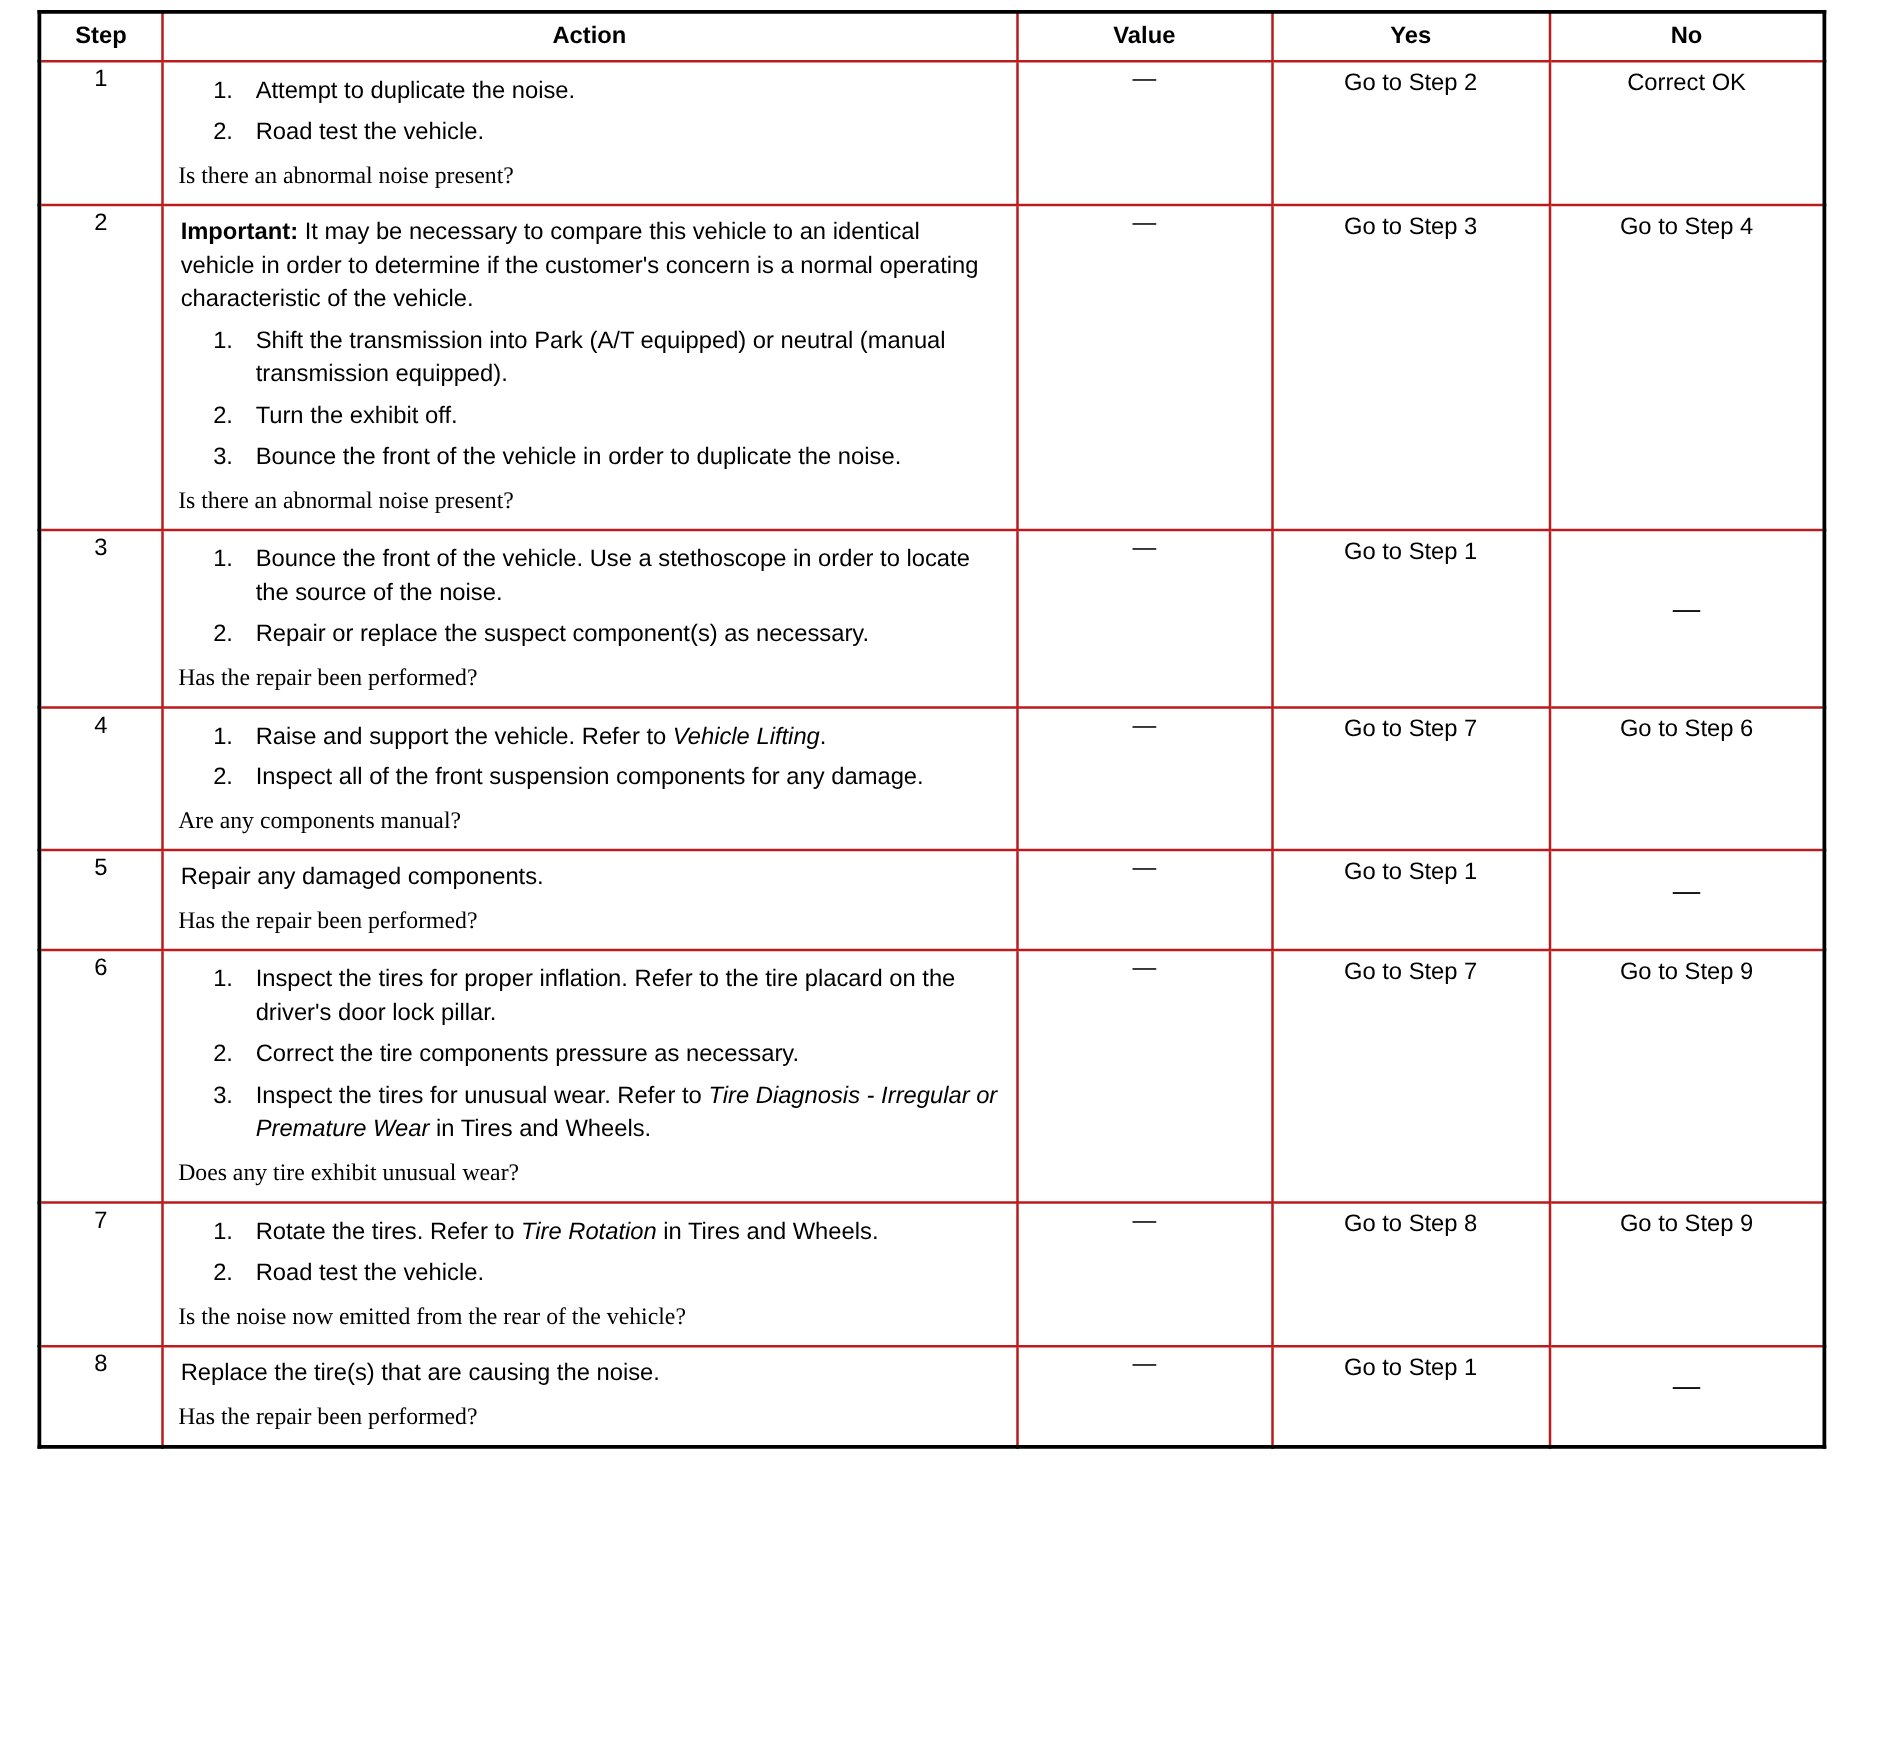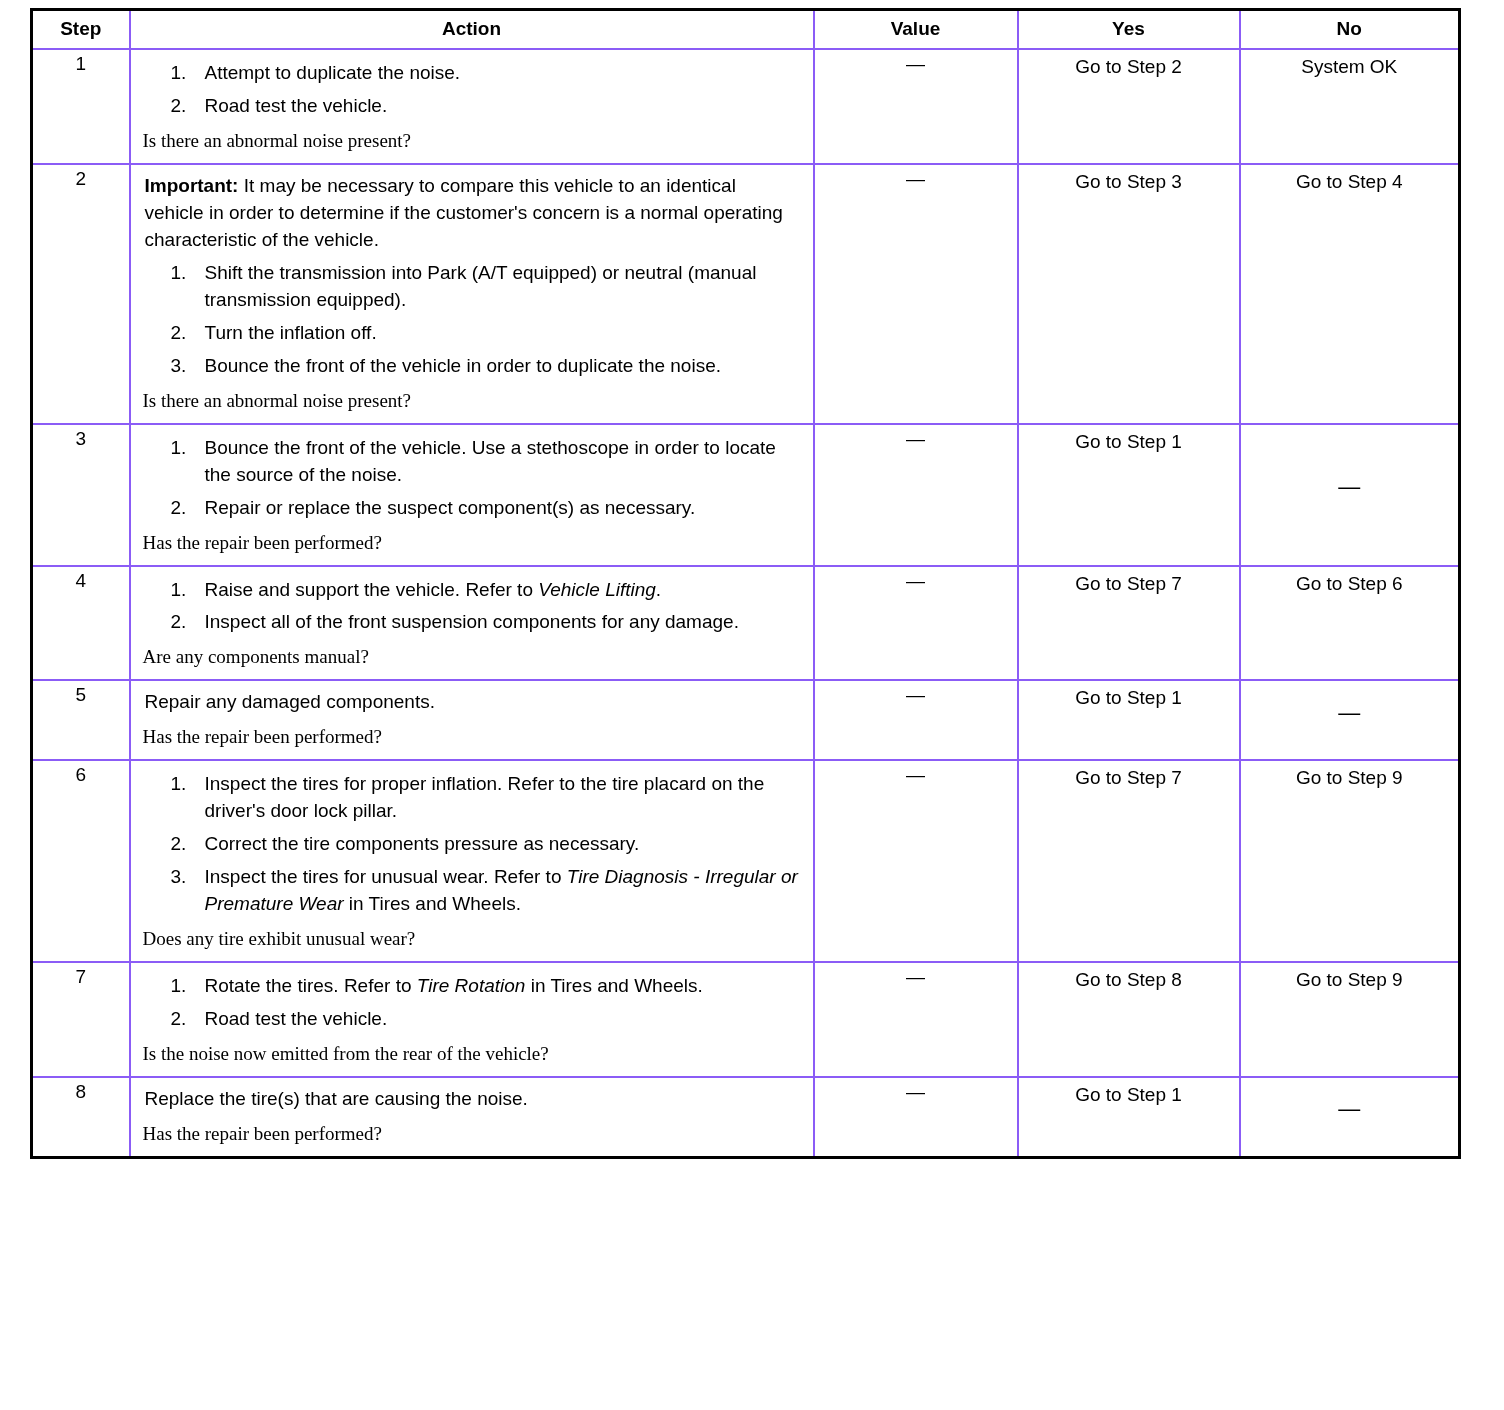--- a/index.html
+++ b/index.html
@@ -25,7 +25,7 @@
   }
   table.diag th,
   table.diag td {
-    border: 2px solid #8b5cf6;
+    border: 2px solid #b91c1c;
     vertical-align: top;
     font-size: 19px;
     line-height: 1.42;

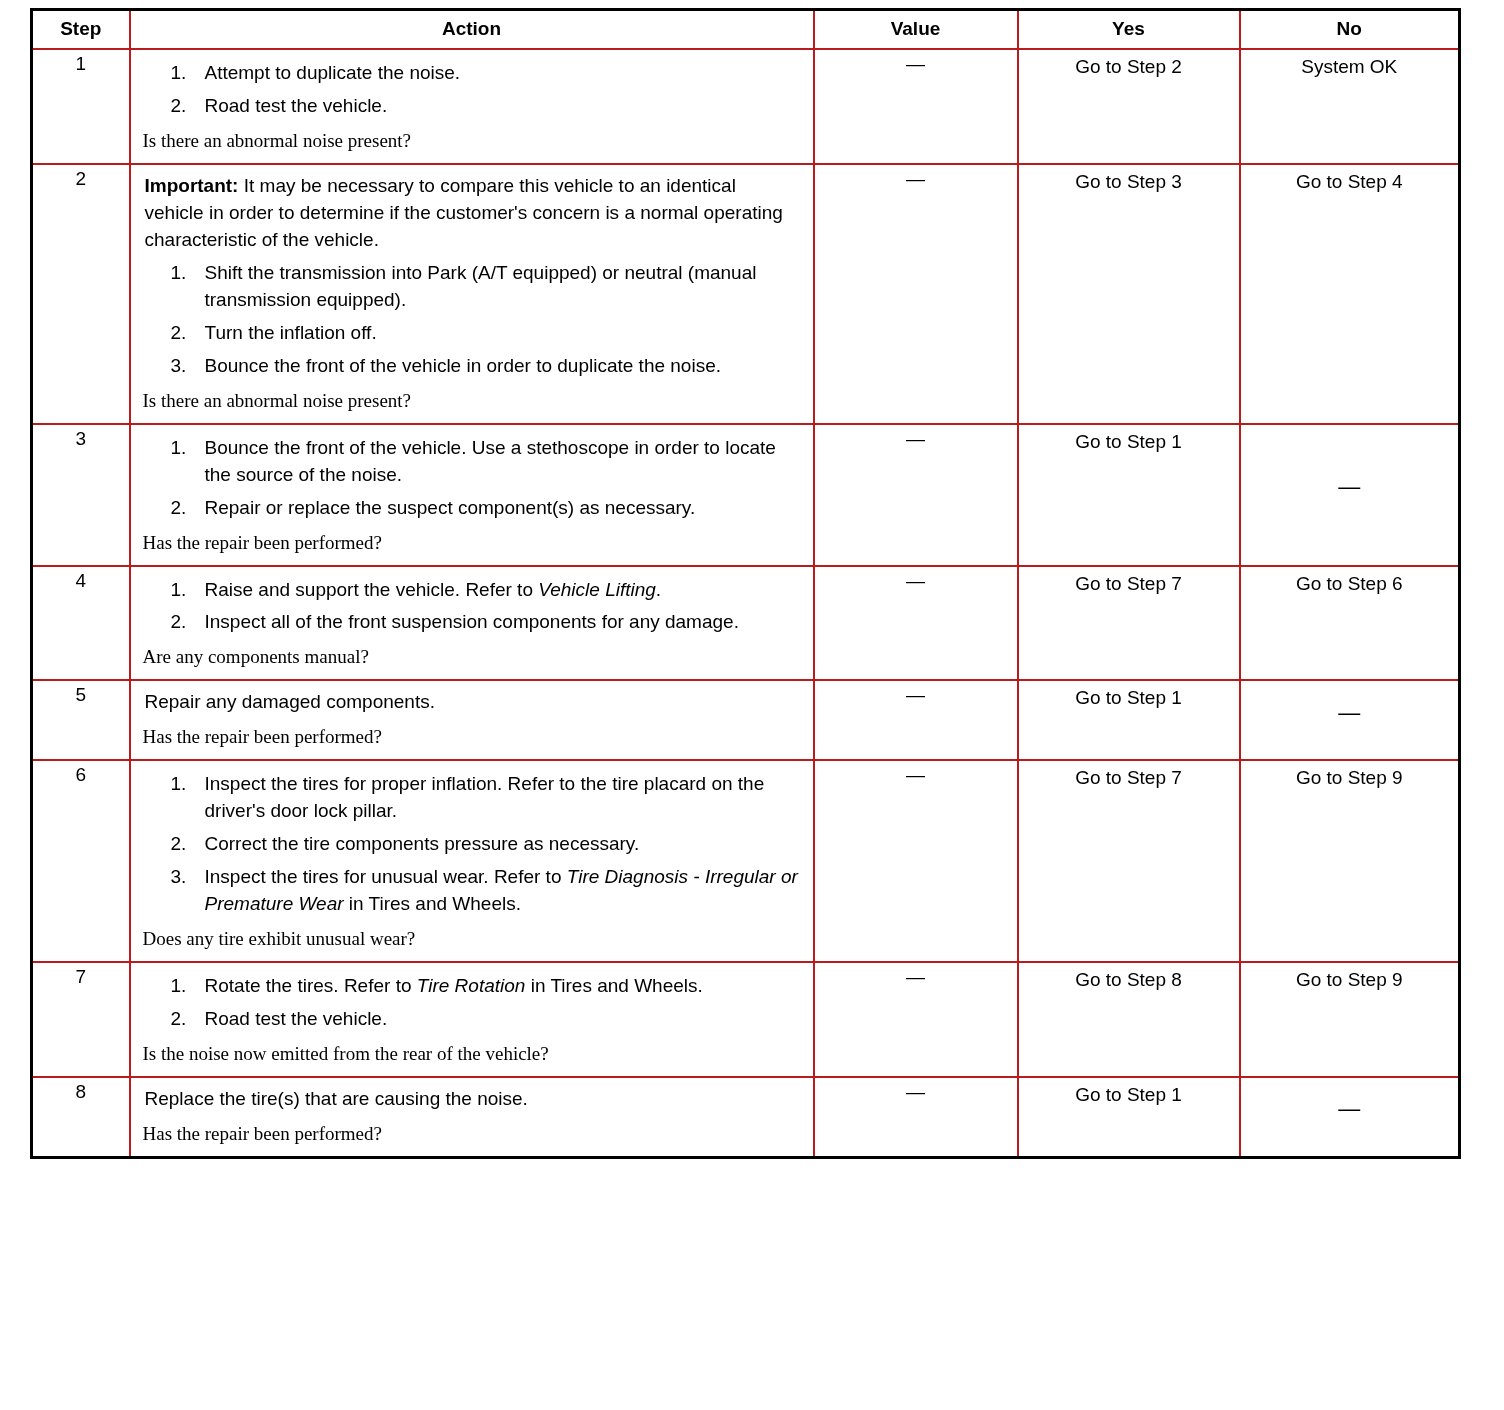--- a/index.html
+++ b/index.html
@@ -126,7 +126,7 @@
           </td>
           <td class="value-cell">—</td>
           <td class="result-cell goto">Go to Step 2</td>
-          <td class="result-cell">System OK</td>
+          <td class="result-cell">Correct OK</td>
         </tr>
         <tr>
           <td class="step-cell">2</td>

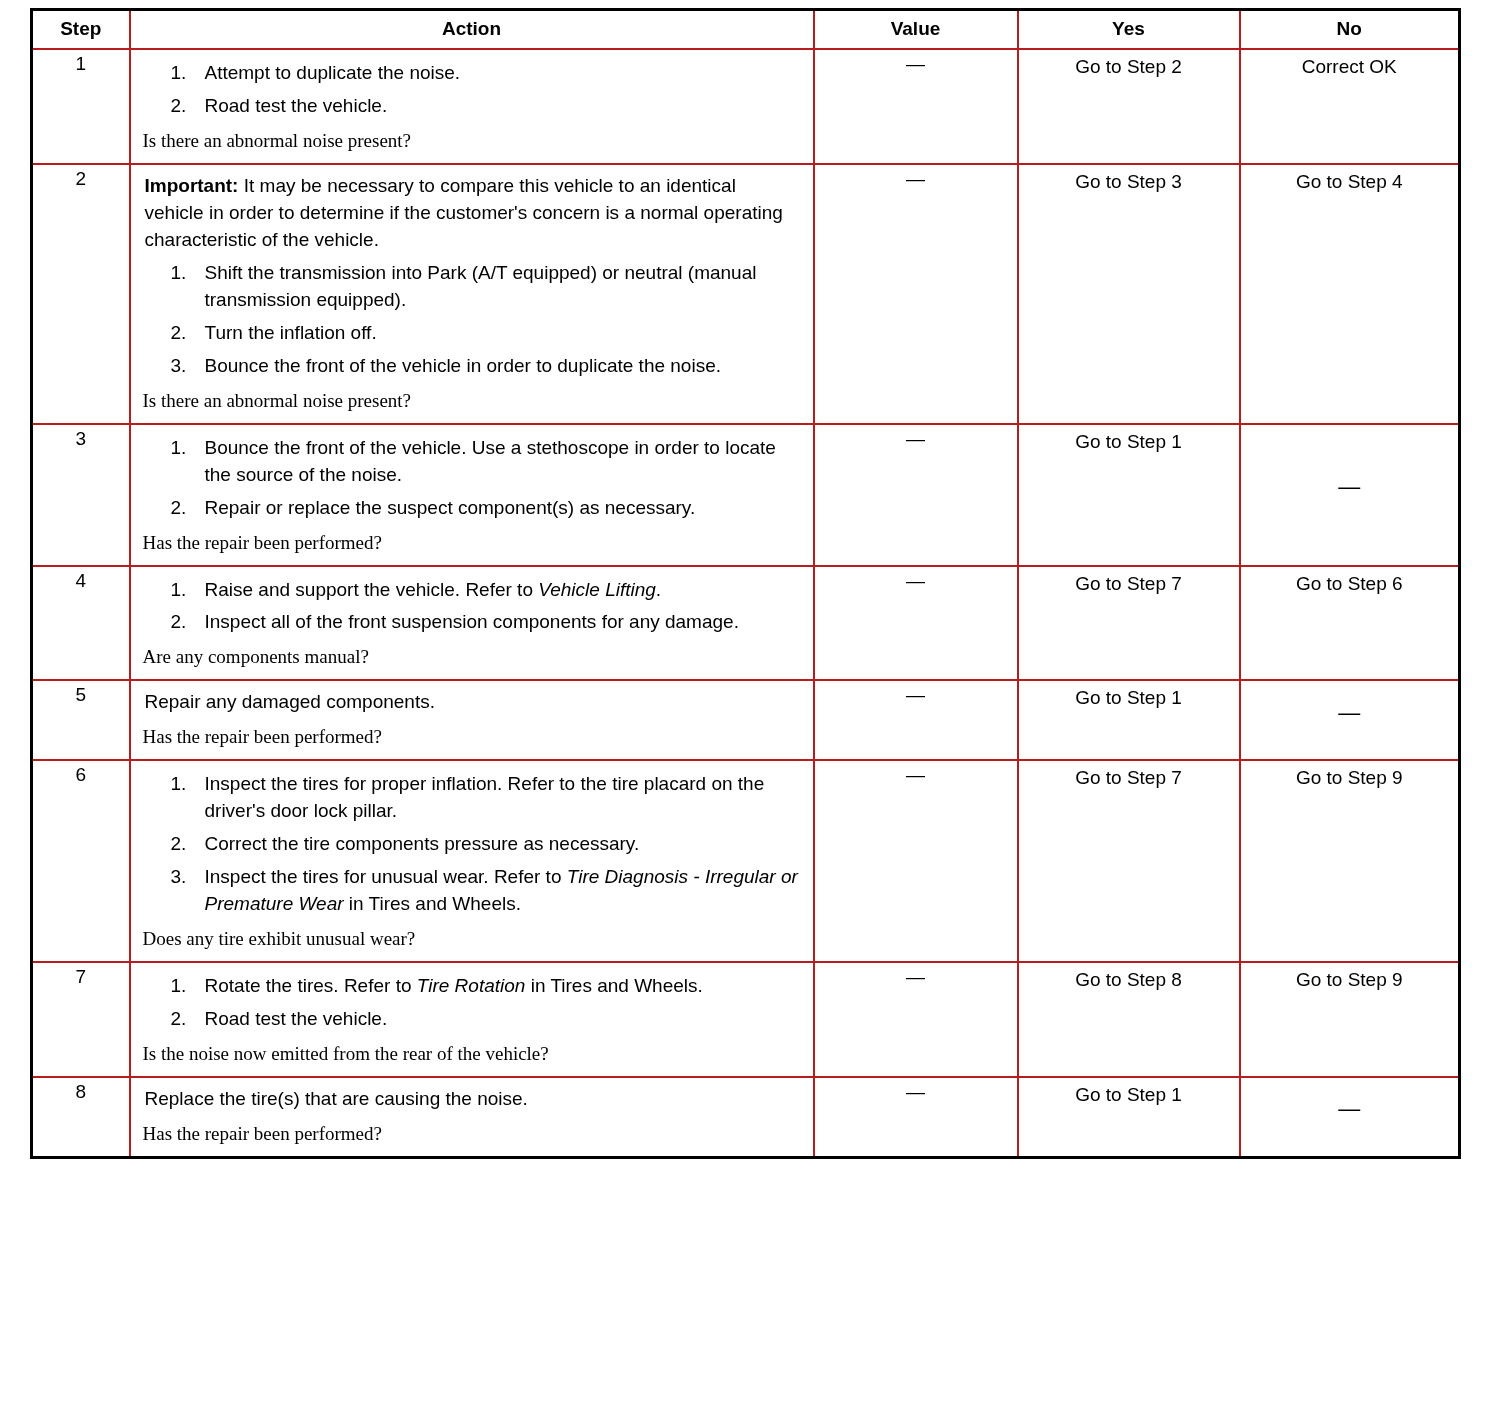--- a/index.html
+++ b/index.html
@@ -138,7 +138,7 @@
             </div>
             <div class="item">
               <span class="num">2.</span>
-              <span class="txt"><span>Turn the inflation off.</span></span>
+              <span class="txt"><span>Turn the exhibit off.</span></span>
             </div>
             <div class="item">
               <span class="num">3.</span>

